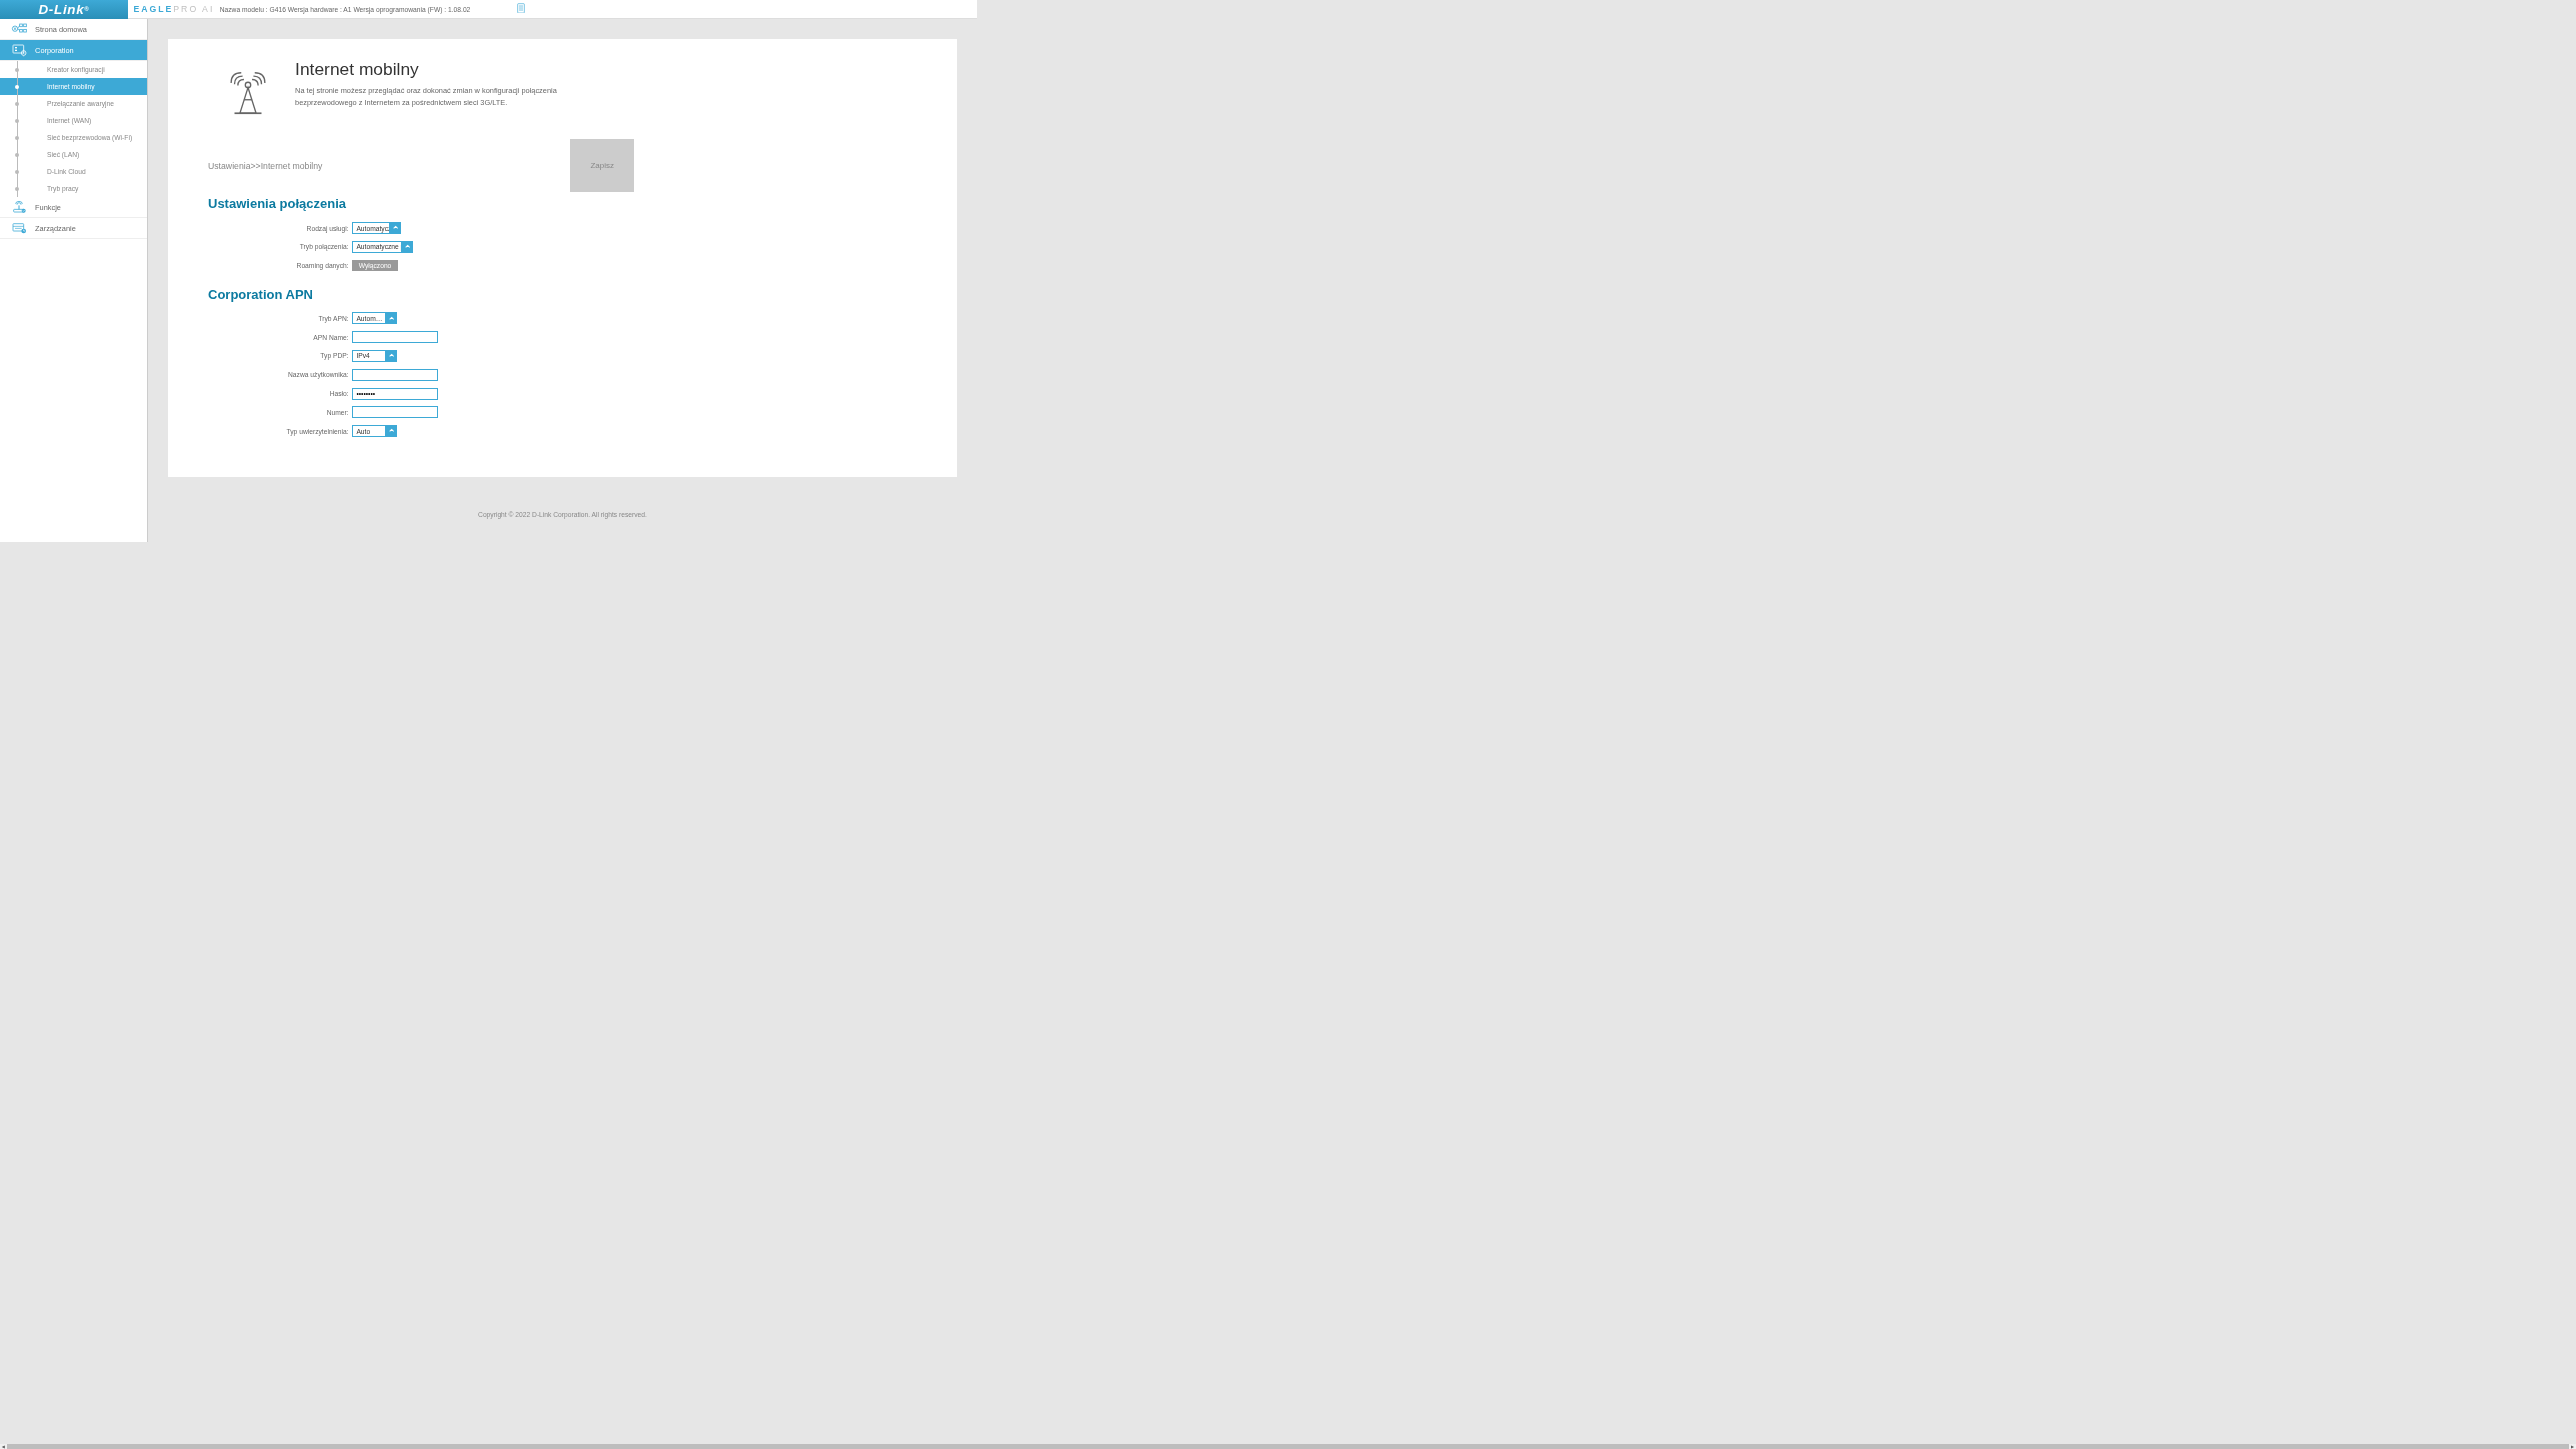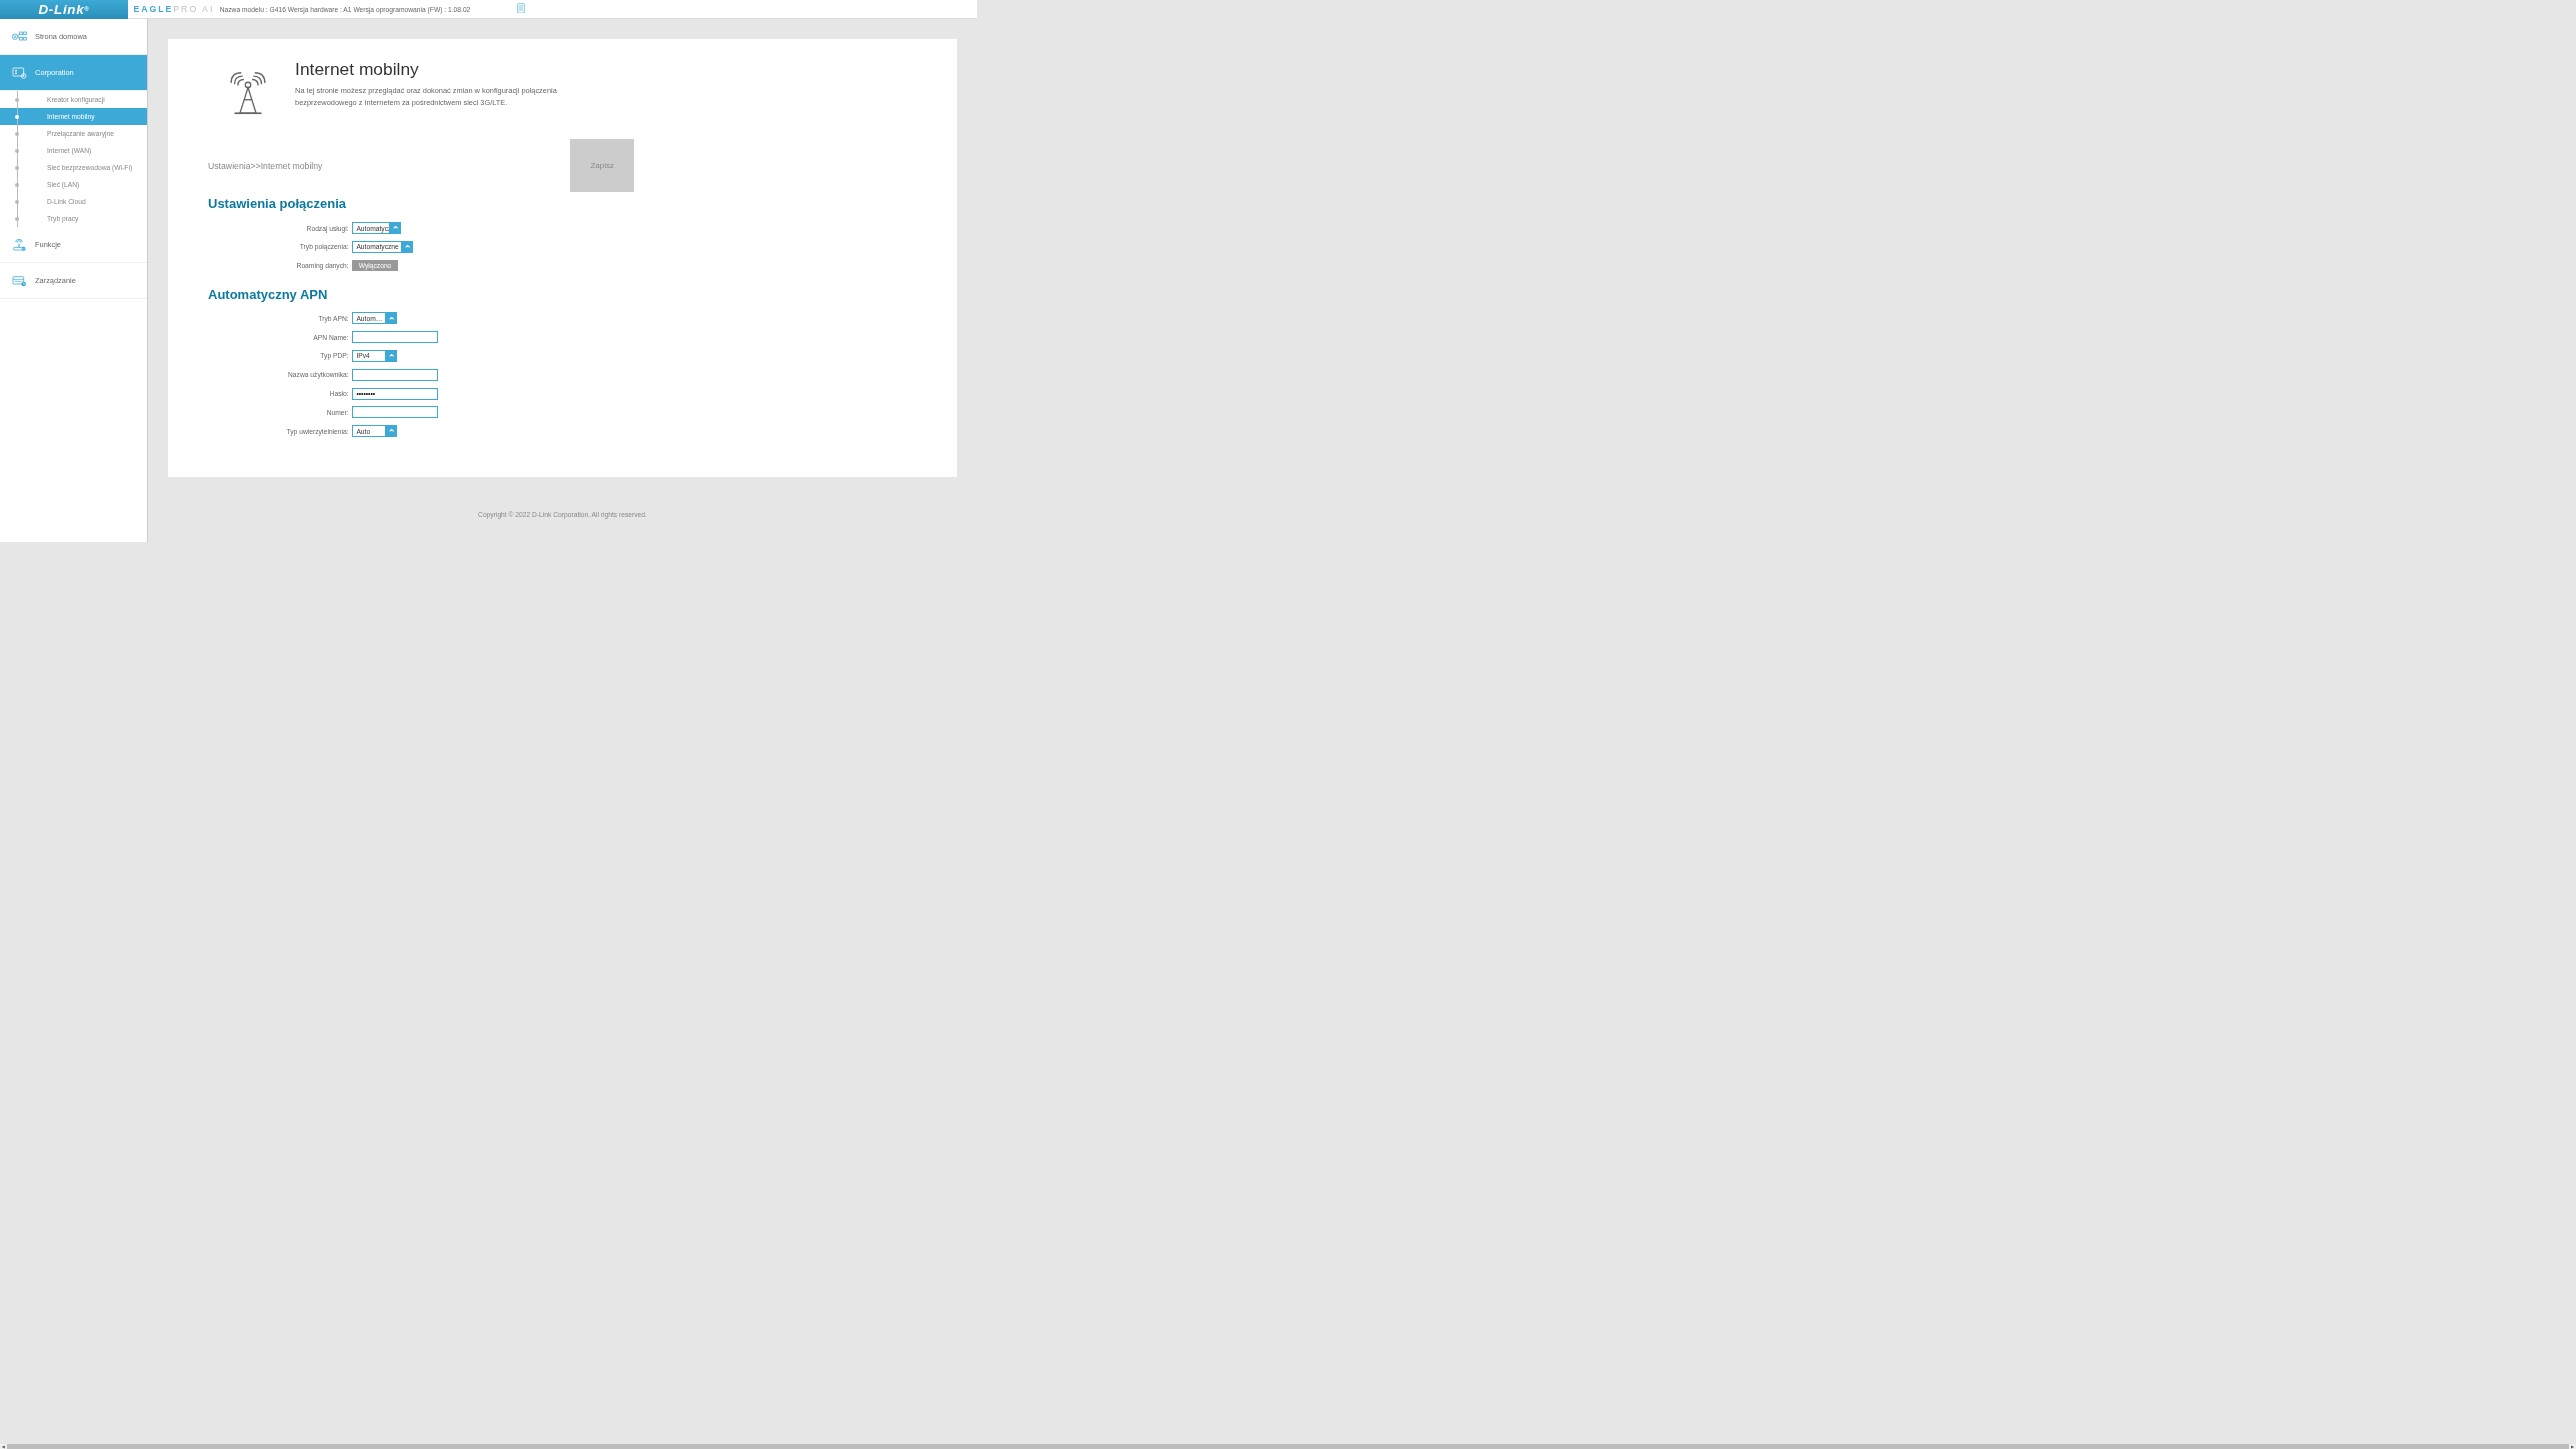--- a/index.html
+++ b/index.html
@@ -73,7 +73,7 @@
       border-bottom: 0.7px solid #eee;
     }
     .nav-item.main {
-      height: 36px;
+      height: 21px;
     }
     .nav-item.active-parent {
       background: #3da9d6;

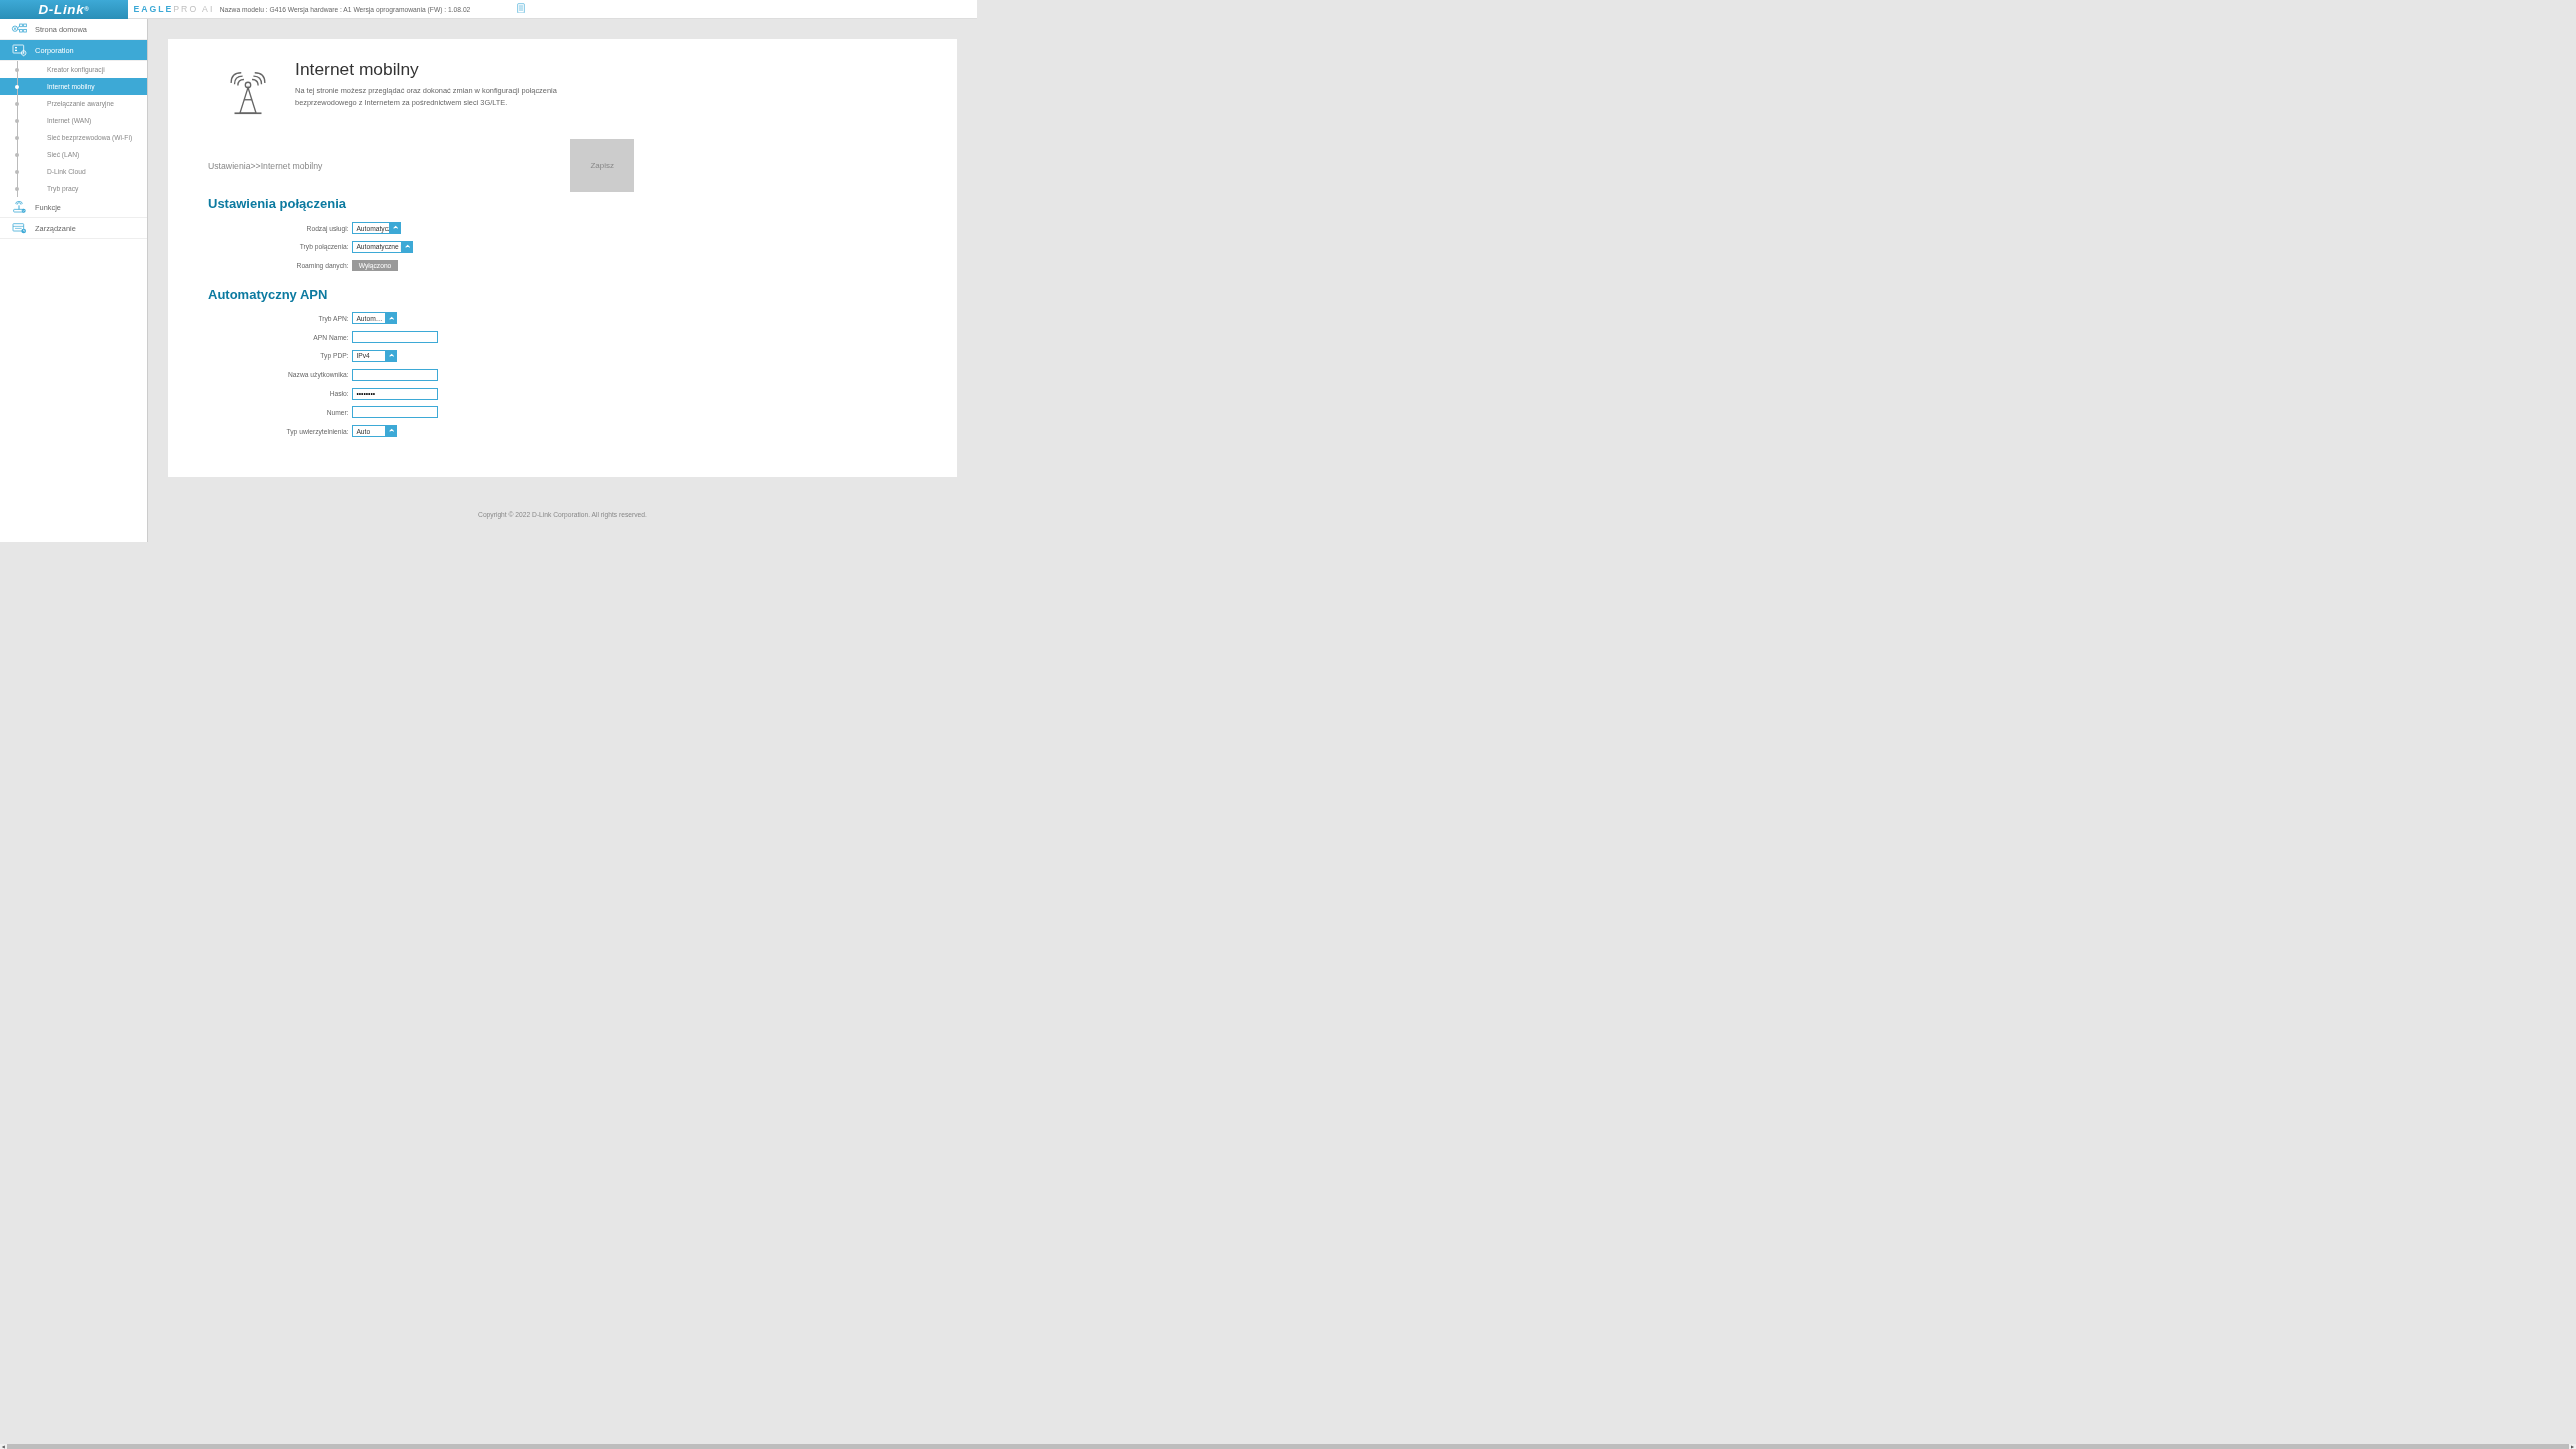--- a/index.html
+++ b/index.html
@@ -439,7 +439,7 @@
         <button class="toggle-btn">Wyłączono</button>
       </div>
 
-      <div class="section-title section-gap">Automatyczny APN</div>
+      <div class="section-title section-gap">Corporation APN</div>
 
       <div class="form-row">
         <div class="form-label">Tryb APN:</div>

